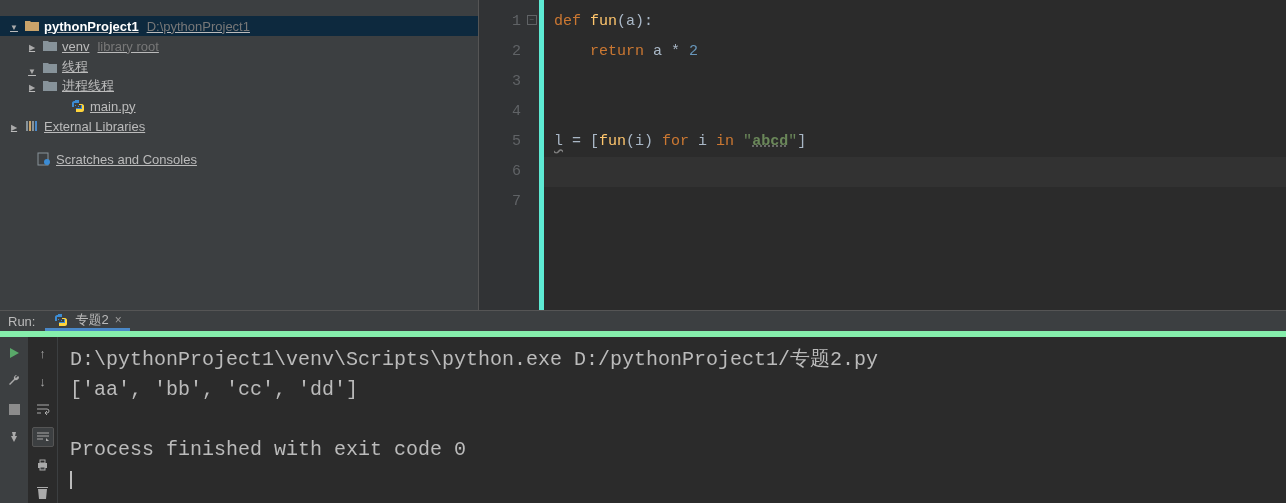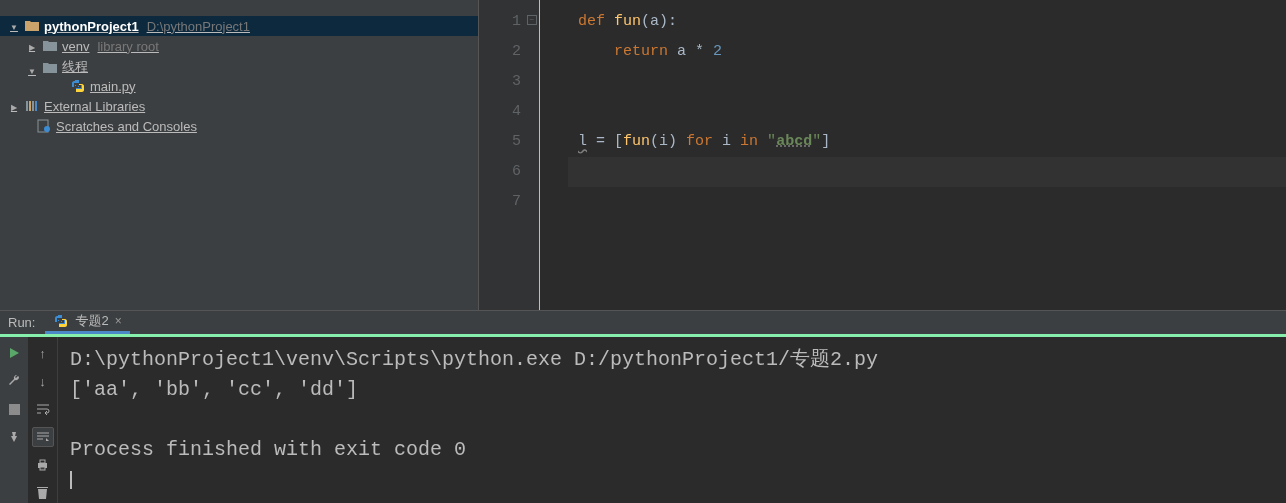--- a/index.html
+++ b/index.html
@@ -33,7 +33,7 @@
     .gutter { width: 60px; background: #313335; text-align: right; color: #606366; padding-top: 7px; }
     .gutter div { height: 30px; line-height: 30px; padding-right: 18px; position: relative; }
     .fold-mark { position: absolute; right: 2px; top: 8px; width: 10px; height: 10px; border: 1px solid #606366; font-size: 8px; line-height: 8px; text-align: center; color: #606366; }
-    .code { flex: 1; padding-top: 7px; border-left: 1px solid #5eead4; padding-left: 28px; }
+    .code { flex: 1; padding-top: 7px; border-left: 5px solid #5eead4; }
     .code-line { height: 30px; line-height: 30px; padding-left: 10px; white-space: pre; color: #a9b7c6; }
     .code-line.current { background: #323232; }
     .kw { color: #cc7832; }

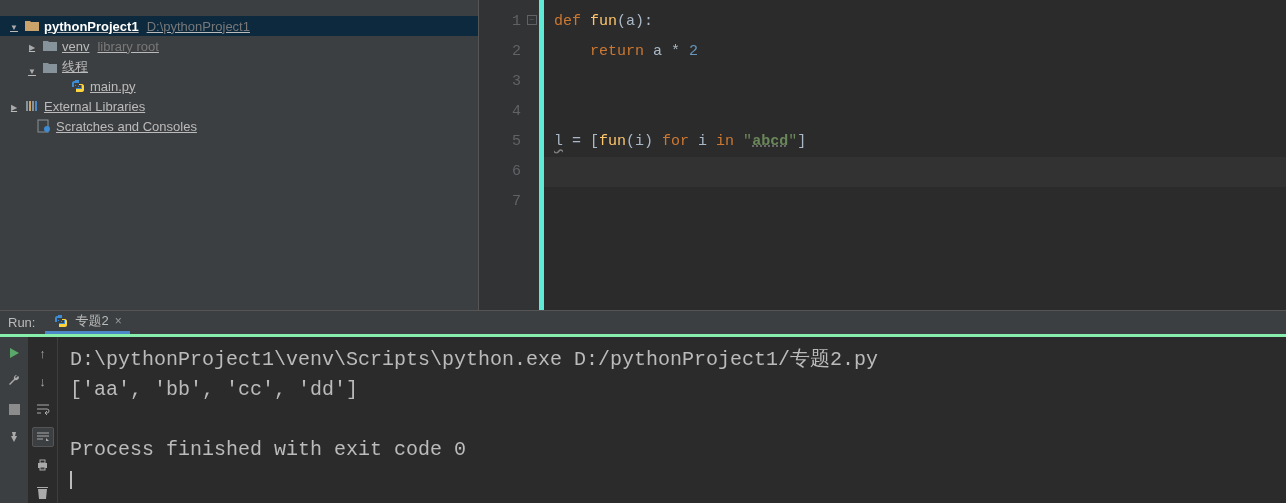--- a/index.html
+++ b/index.html
@@ -105,6 +105,15 @@
               </span>
               <span class="tree-label">线程</span>
             </div>
+            <div class="tree-row" style="padding-left: 26px;">
+              <span class="arrow collapsed"></span>
+              <span class="icon folder">
+                <svg width="14" height="12" viewBox="0 0 14 12">
+                  <path fill="#87939a" d="M0 1h5l1 1h8v9H0z"></path>
+                </svg>
+              </span>
+              <span class="tree-label">进程线程</span>
+            </div>
             <div class="tree-row" style="padding-left: 26px; margin-left: 28px;">
               <span class="arrow none"></span>
               <span class="icon pyfile">

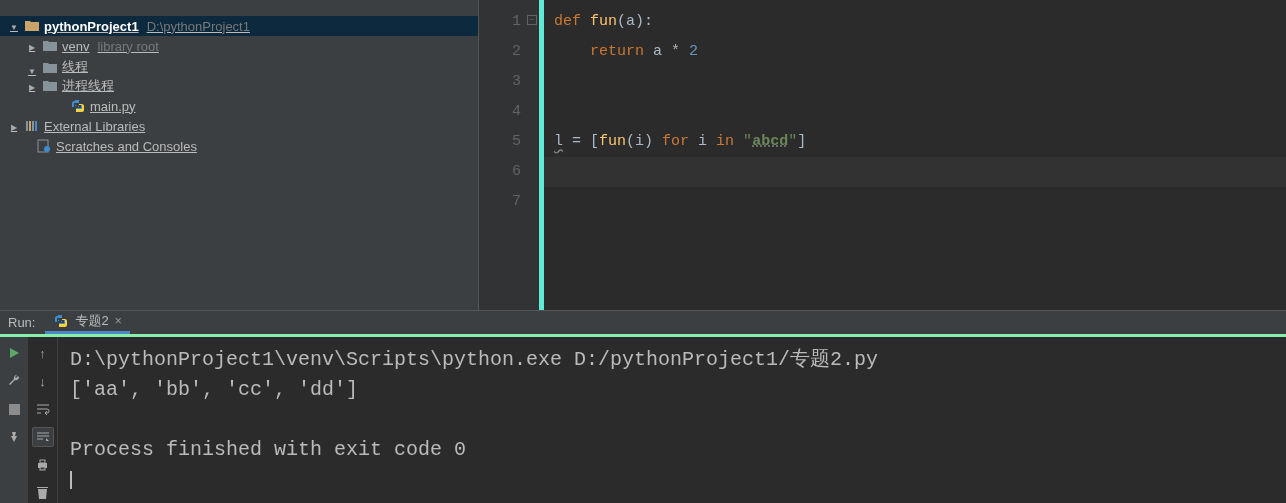--- a/index.html
+++ b/index.html
@@ -139,7 +139,7 @@
           <span class="tree-label">External Libraries</span>
         </div>
 
-        <div class="tree-row" style="padding-left:20px;">
+        <div class="tree-row" style="padding-left:20px;margin-top:13px;">
           <span class="arrow none"></span>
           <span class="icon scratch">
             <svg width="14" height="14" viewBox="0 0 14 14">

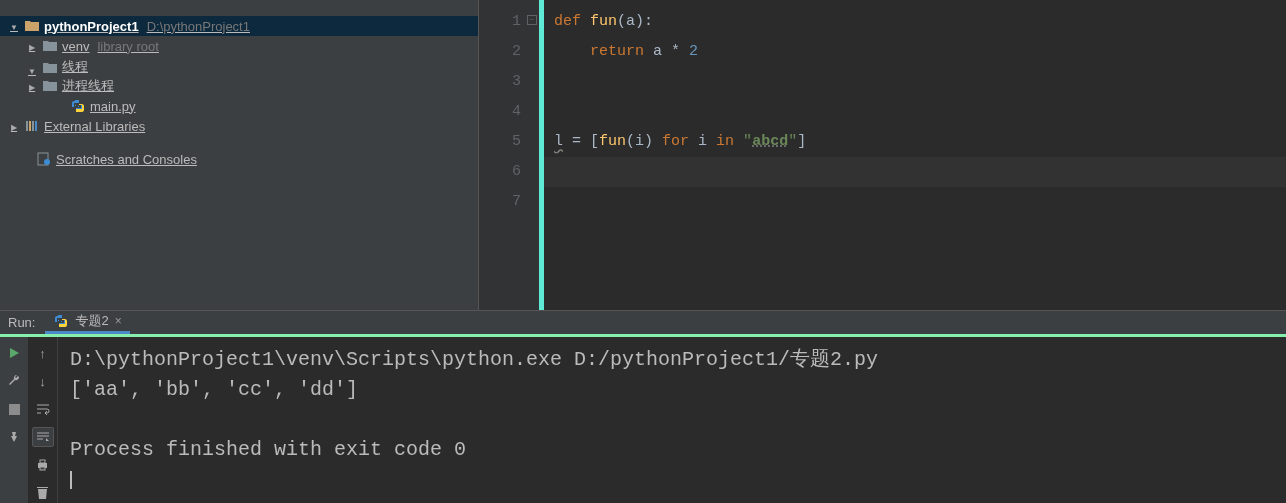--- a/index.html
+++ b/index.html
@@ -48,7 +48,7 @@
 
     
     .run-panel { flex: 1; display: flex; flex-direction: column; background: #2b2b2b; border-top: 1px solid #555; }
-    .run-header { height: 26px; background: #3c3f41; display: flex; align-items: center; border-bottom: 3px solid #86efac; }
+    .run-header { height: 26px; background: #3c3f41; display: flex; align-items: center; border-bottom: 6px solid #86efac; }
     .run-title { color: #bbbbbb; padding: 0 10px 0 8px; font-size: 13px; }
     .run-tab { height: 100%; display: flex; align-items: center; gap: 6px; padding: 0 8px; border-bottom: 3px solid #4a88c7; color: #bbbbbb; font-size: 13px; }
     .run-tab .icon { color: #3c8cd4; }

